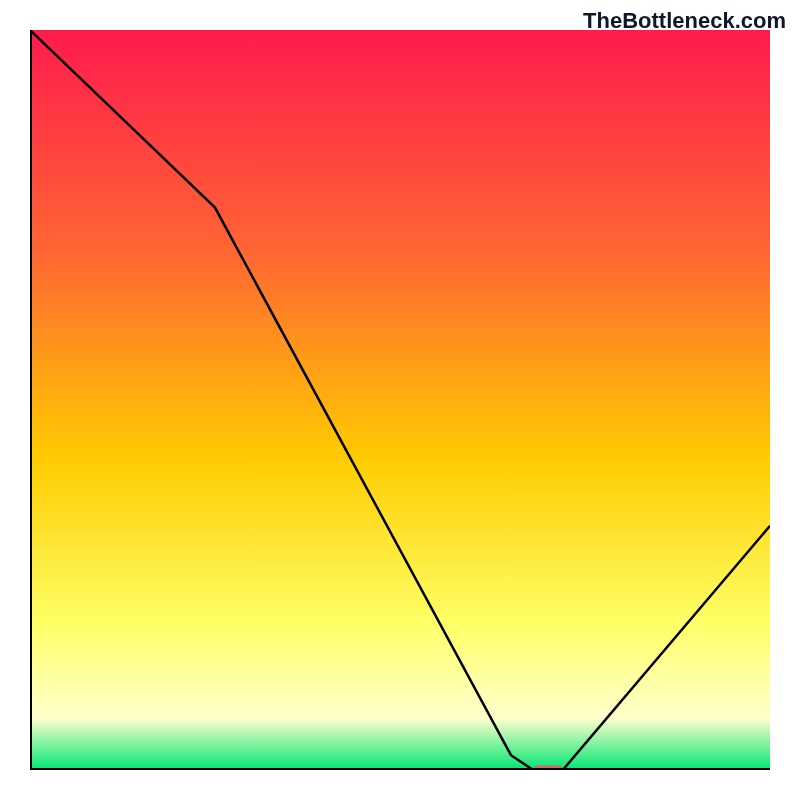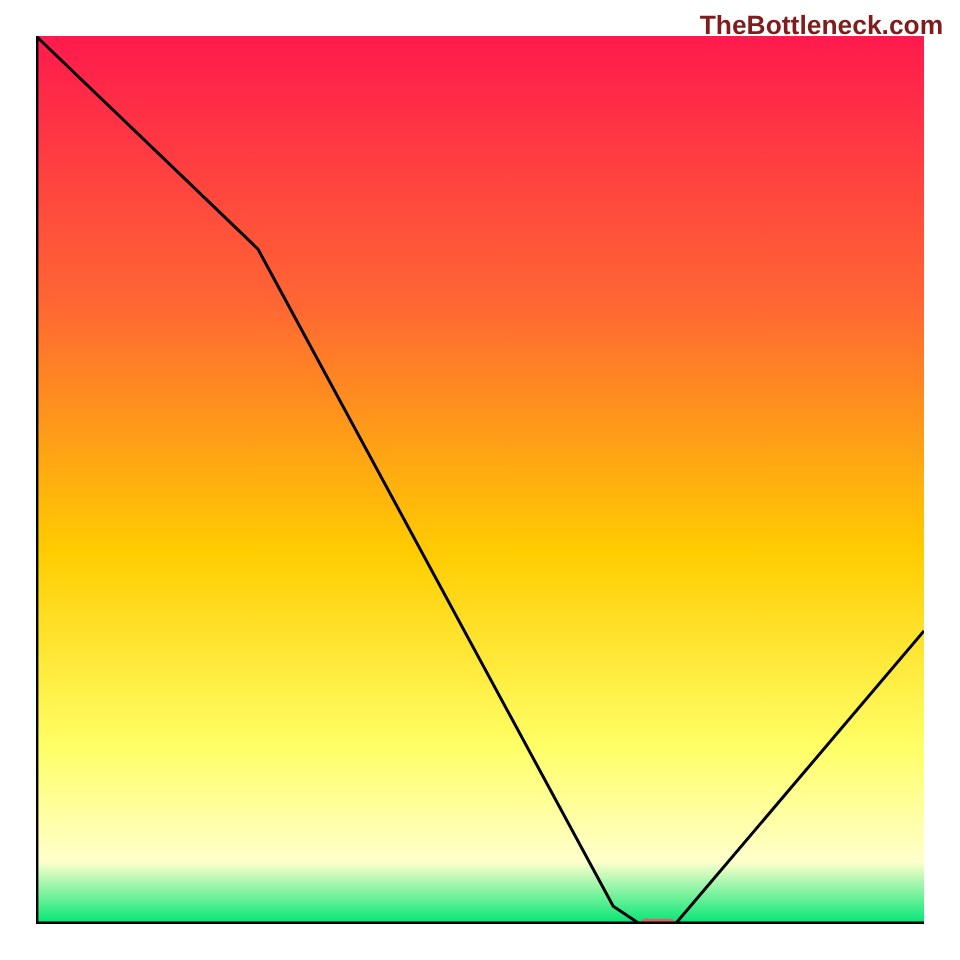--- a/index.html
+++ b/index.html
@@ -19,7 +19,7 @@
     right: 14px;
     font-size: 22px;
     font-weight: bold;
-    color: #7f1d1d;
+    color: #0f172a;
     z-index: 10;
   }
   .chart-area {

